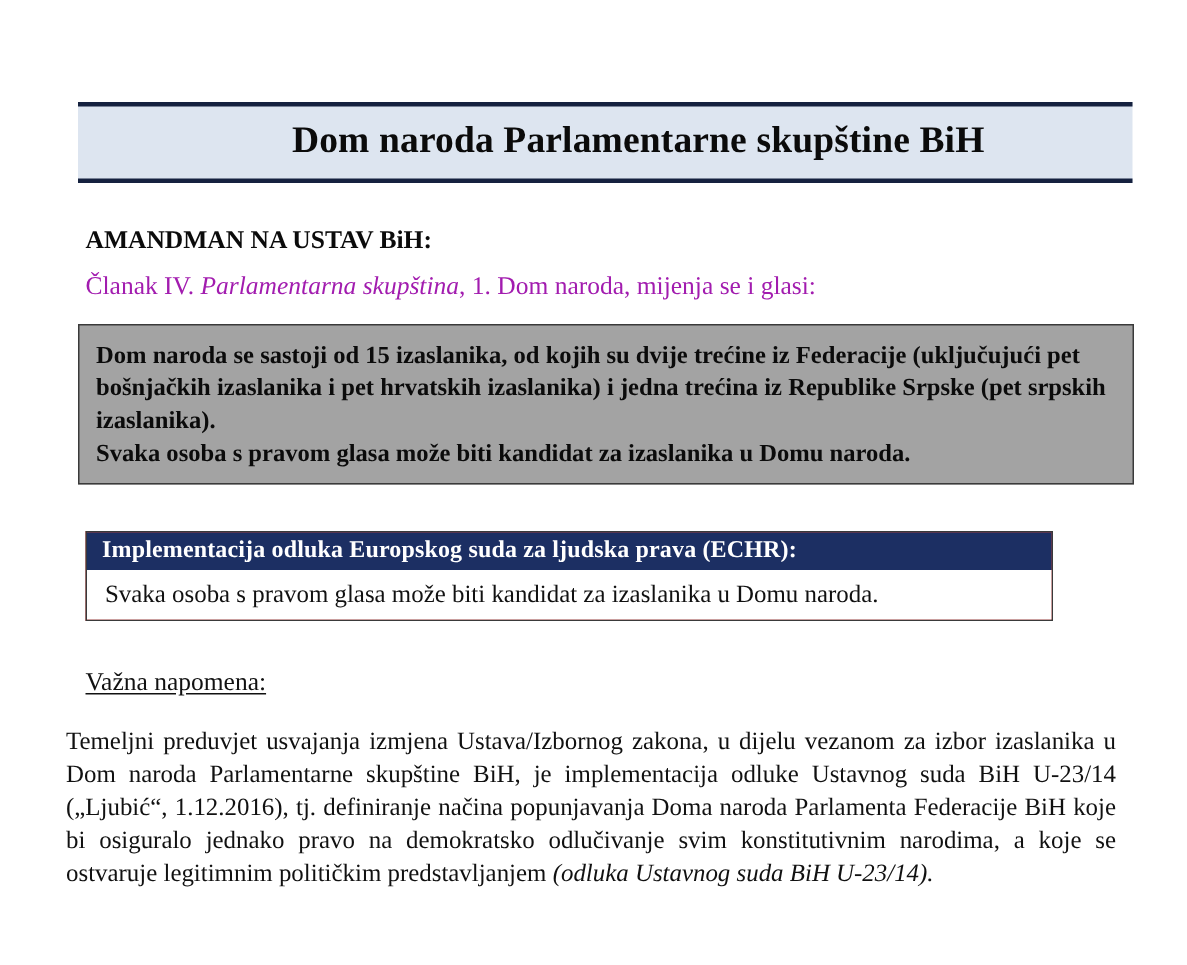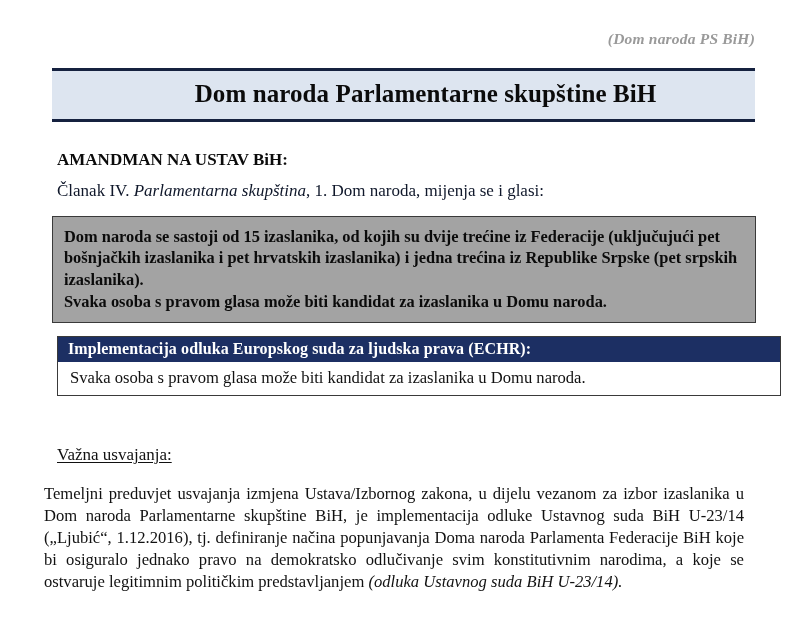--- a/index.html
+++ b/index.html
@@ -172,7 +172,6 @@
 
 <div class="page">
 
-  <div class="running-header">(Dom naroda PS BiH)</div>
 
   <div class="title-banner">
     <div class="title-text">Dom naroda Parlamentarne skupštine BiH</div>

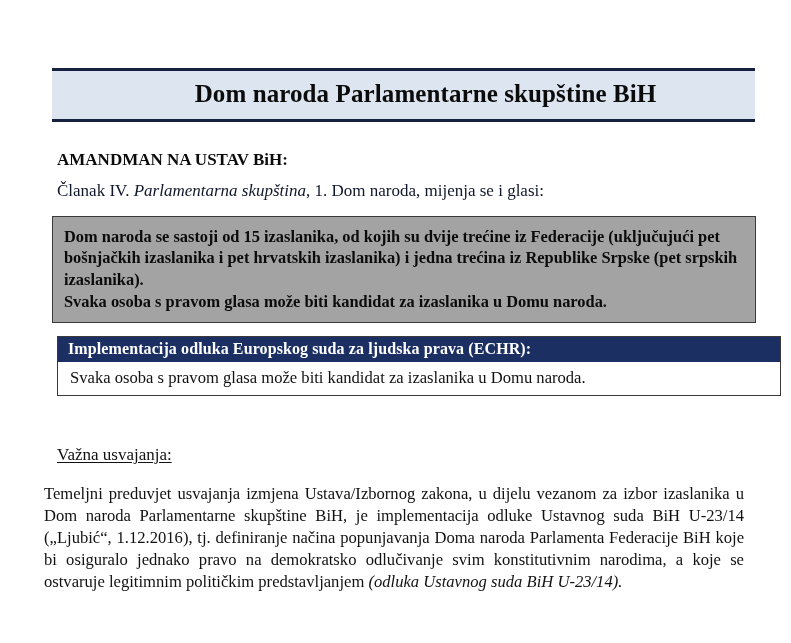--- a/index.html
+++ b/index.html
@@ -77,7 +77,7 @@
     top: 181px;
     left: 57px;
     font-size: 17px;
-    color: #0f172a;
+    color: #a21caf;
     white-space: nowrap;
   }
   .amend-lead i { font-style: italic; }

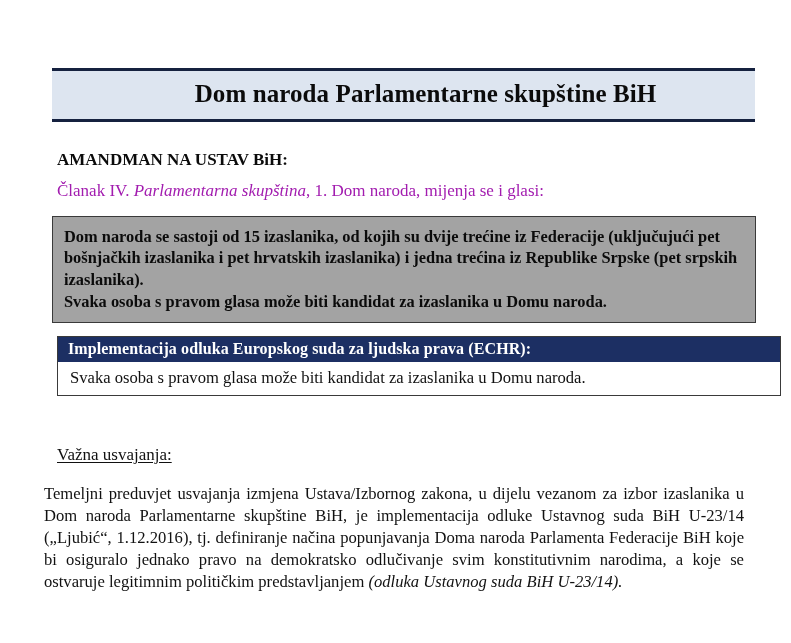--- a/index.html
+++ b/index.html
@@ -105,9 +105,9 @@
   
   .echr-box {
     position: absolute;
-    top: 336px;
-    left: 57px;
-    width: 724px;
+    top: 354px;
+    left: 57px;
+    width: 645px;
     box-sizing: border-box;
     border: 1.5px solid #3a3a3a;
     background: #ef4444;

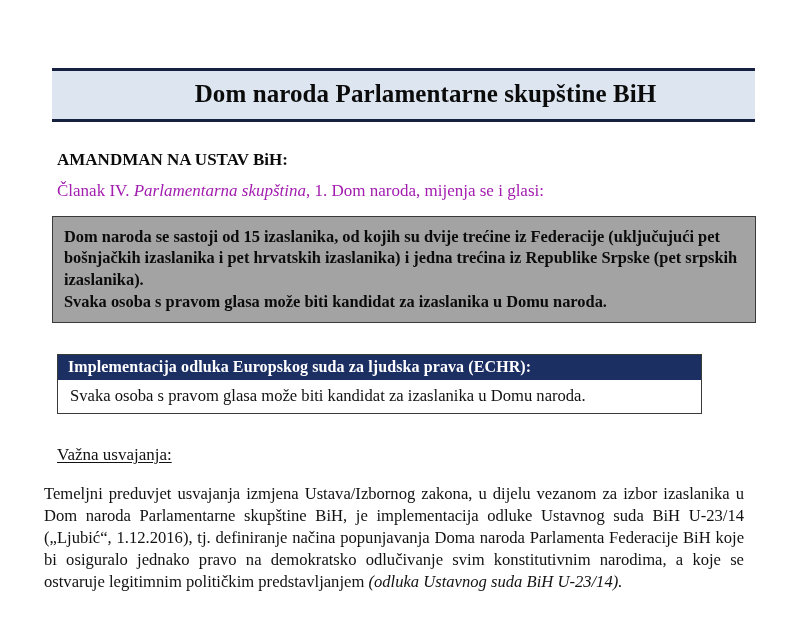--- a/index.html
+++ b/index.html
@@ -194,7 +194,7 @@
   </div>
 
 
-  <div class="note-label">Važna usvajanja:</div>
+  <div class="note-label">Važna napomena:</div>
 
   <div class="note-body">
     <span>Temeljni preduvjet usvajanja izmjena Ustava/Izbornog zakona, u dijelu vezanom za izbor izaslanika u Dom naroda Parlamentarne skupštine BiH, je implementacija odluke Ustavnog suda BiH U-23/14 („Ljubić“, 1.12.2016), tj. definiranje načina popunjavanja Doma naroda Parlamenta Federacije BiH koje bi osiguralo jednako pravo na demokratsko odlučivanje svim konstitutivnim narodima, a koje se ostvaruje legitimnim političkim predstavljanjem </span><i>(odluka Ustavnog suda BiH U-23/14).</i>

